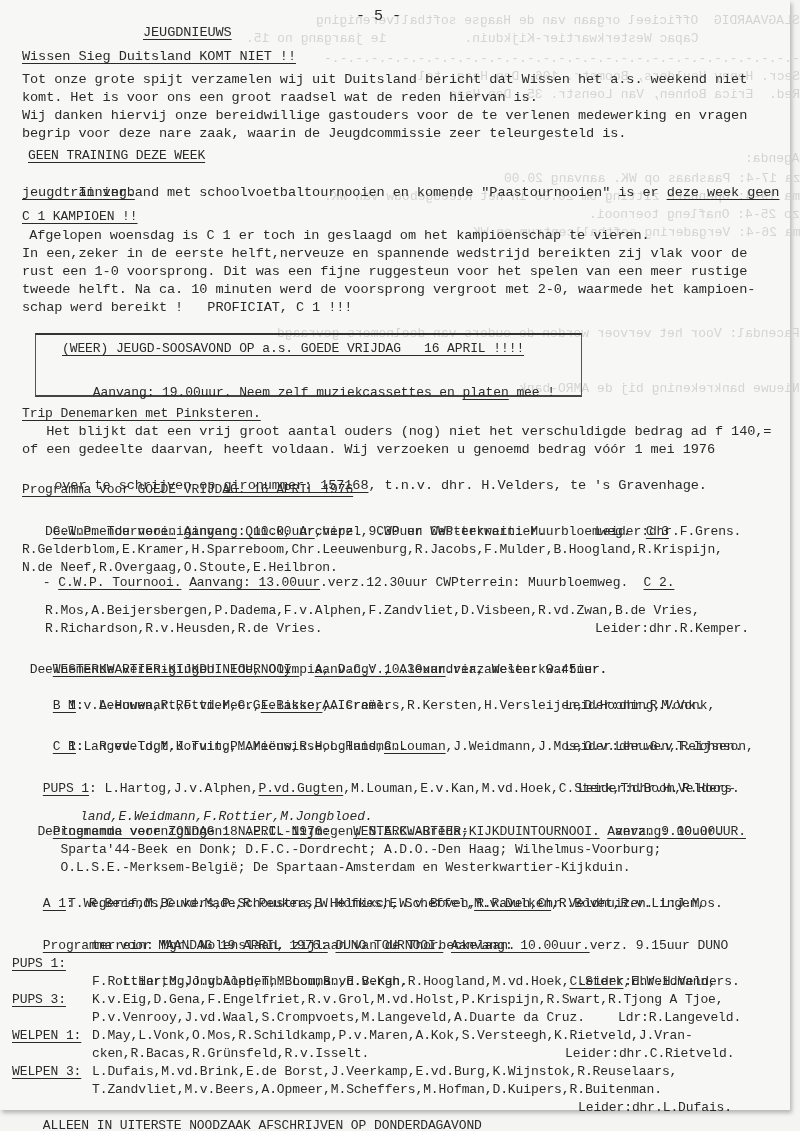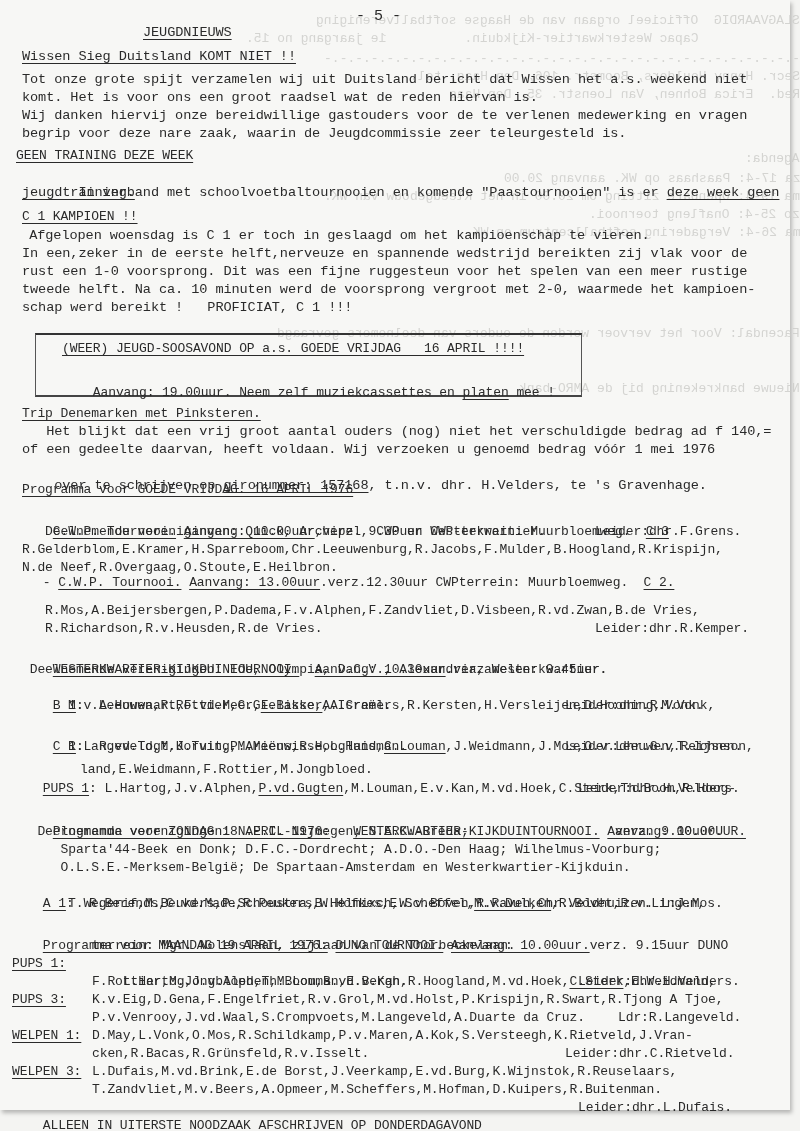--- a/index.html
+++ b/index.html
@@ -59,7 +59,7 @@
   <div class="line" style="left:22px;top:107px;">Wij danken hiervij onze bereidwillige gastouders voor de te verlenen medewerking en vragen</div>
   <div class="line" style="left:22px;top:125px;">begrip voor deze nare zaak, waarin de Jeugdcommissie zeer teleurgesteld is.</div>
 
-  <div class="line u small" style="left:16px;top:147px;text-decoration:underline;">GEEN TRAINING DEZE WEEK</div>
+  <div class="line u small" style="left:28px;top:147px;text-decoration:underline;">GEEN TRAINING DEZE WEEK</div>
   <div class="line" style="left:22px;top:166px;">
     <span>   In verband met schoolvoetbaltournooien en komende "Paastournooien" is er </span><span class="u">deze week geen</span>
   </div>

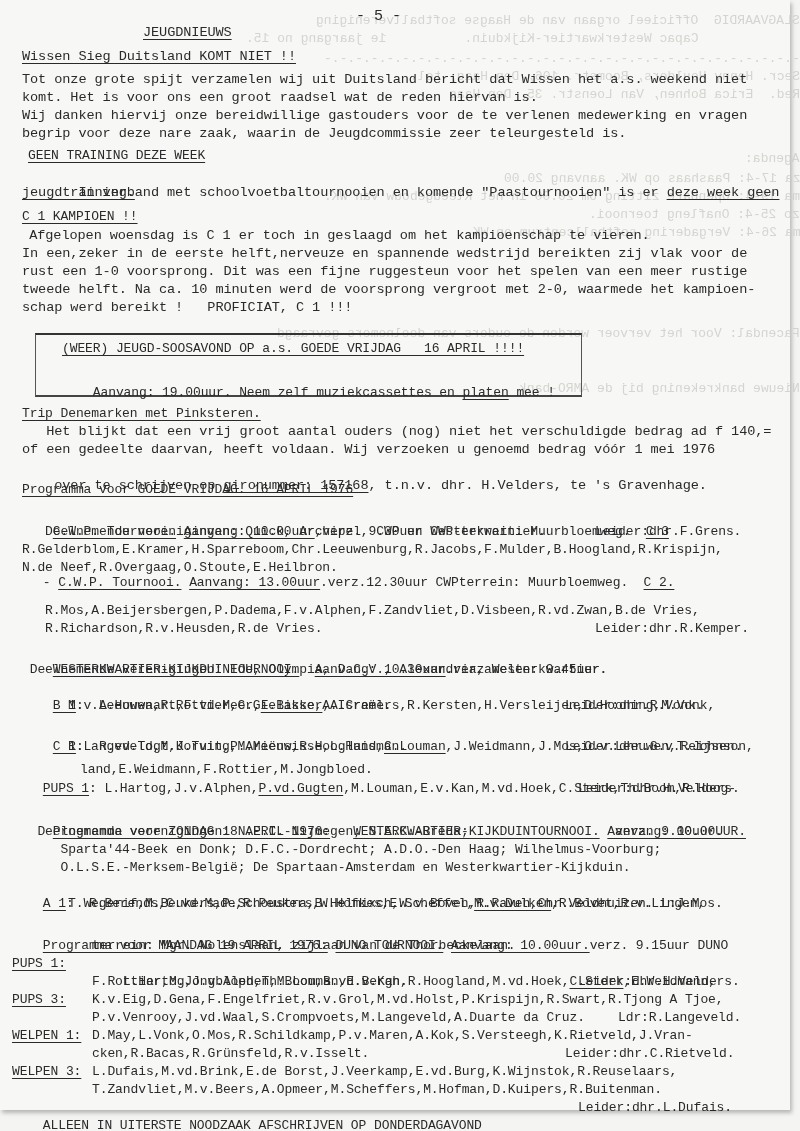--- a/index.html
+++ b/index.html
@@ -122,7 +122,7 @@
   <div class="line small" style="left:12px;top:762px;">
     <span class="u">PUPS 1</span><span>: </span><span>L.Hartog,J.v.Alphen,</span><span class="u">P.vd.Gugten</span><span>,M.Louman,E.v.Kan,M.vd.Hoek,C.Sterk,Th.Boom,R.Hoog-</span>
   </div>
-  <div class="line small" style="left:80px;top:761px;">land,E.Weidmann,F.Rottier,M.Jongbloed.</div>
+  <div class="line small" style="left:80px;top:808px;font-style:italic;">land,E.Weidmann,F.Rottier,M.Jongbloed.</div>
   <div class="line small" style="left:578px;top:780px;">Leider:dhr.H.Velders.</div>
 
   <div class="line small" style="left:22px;top:805px;">

